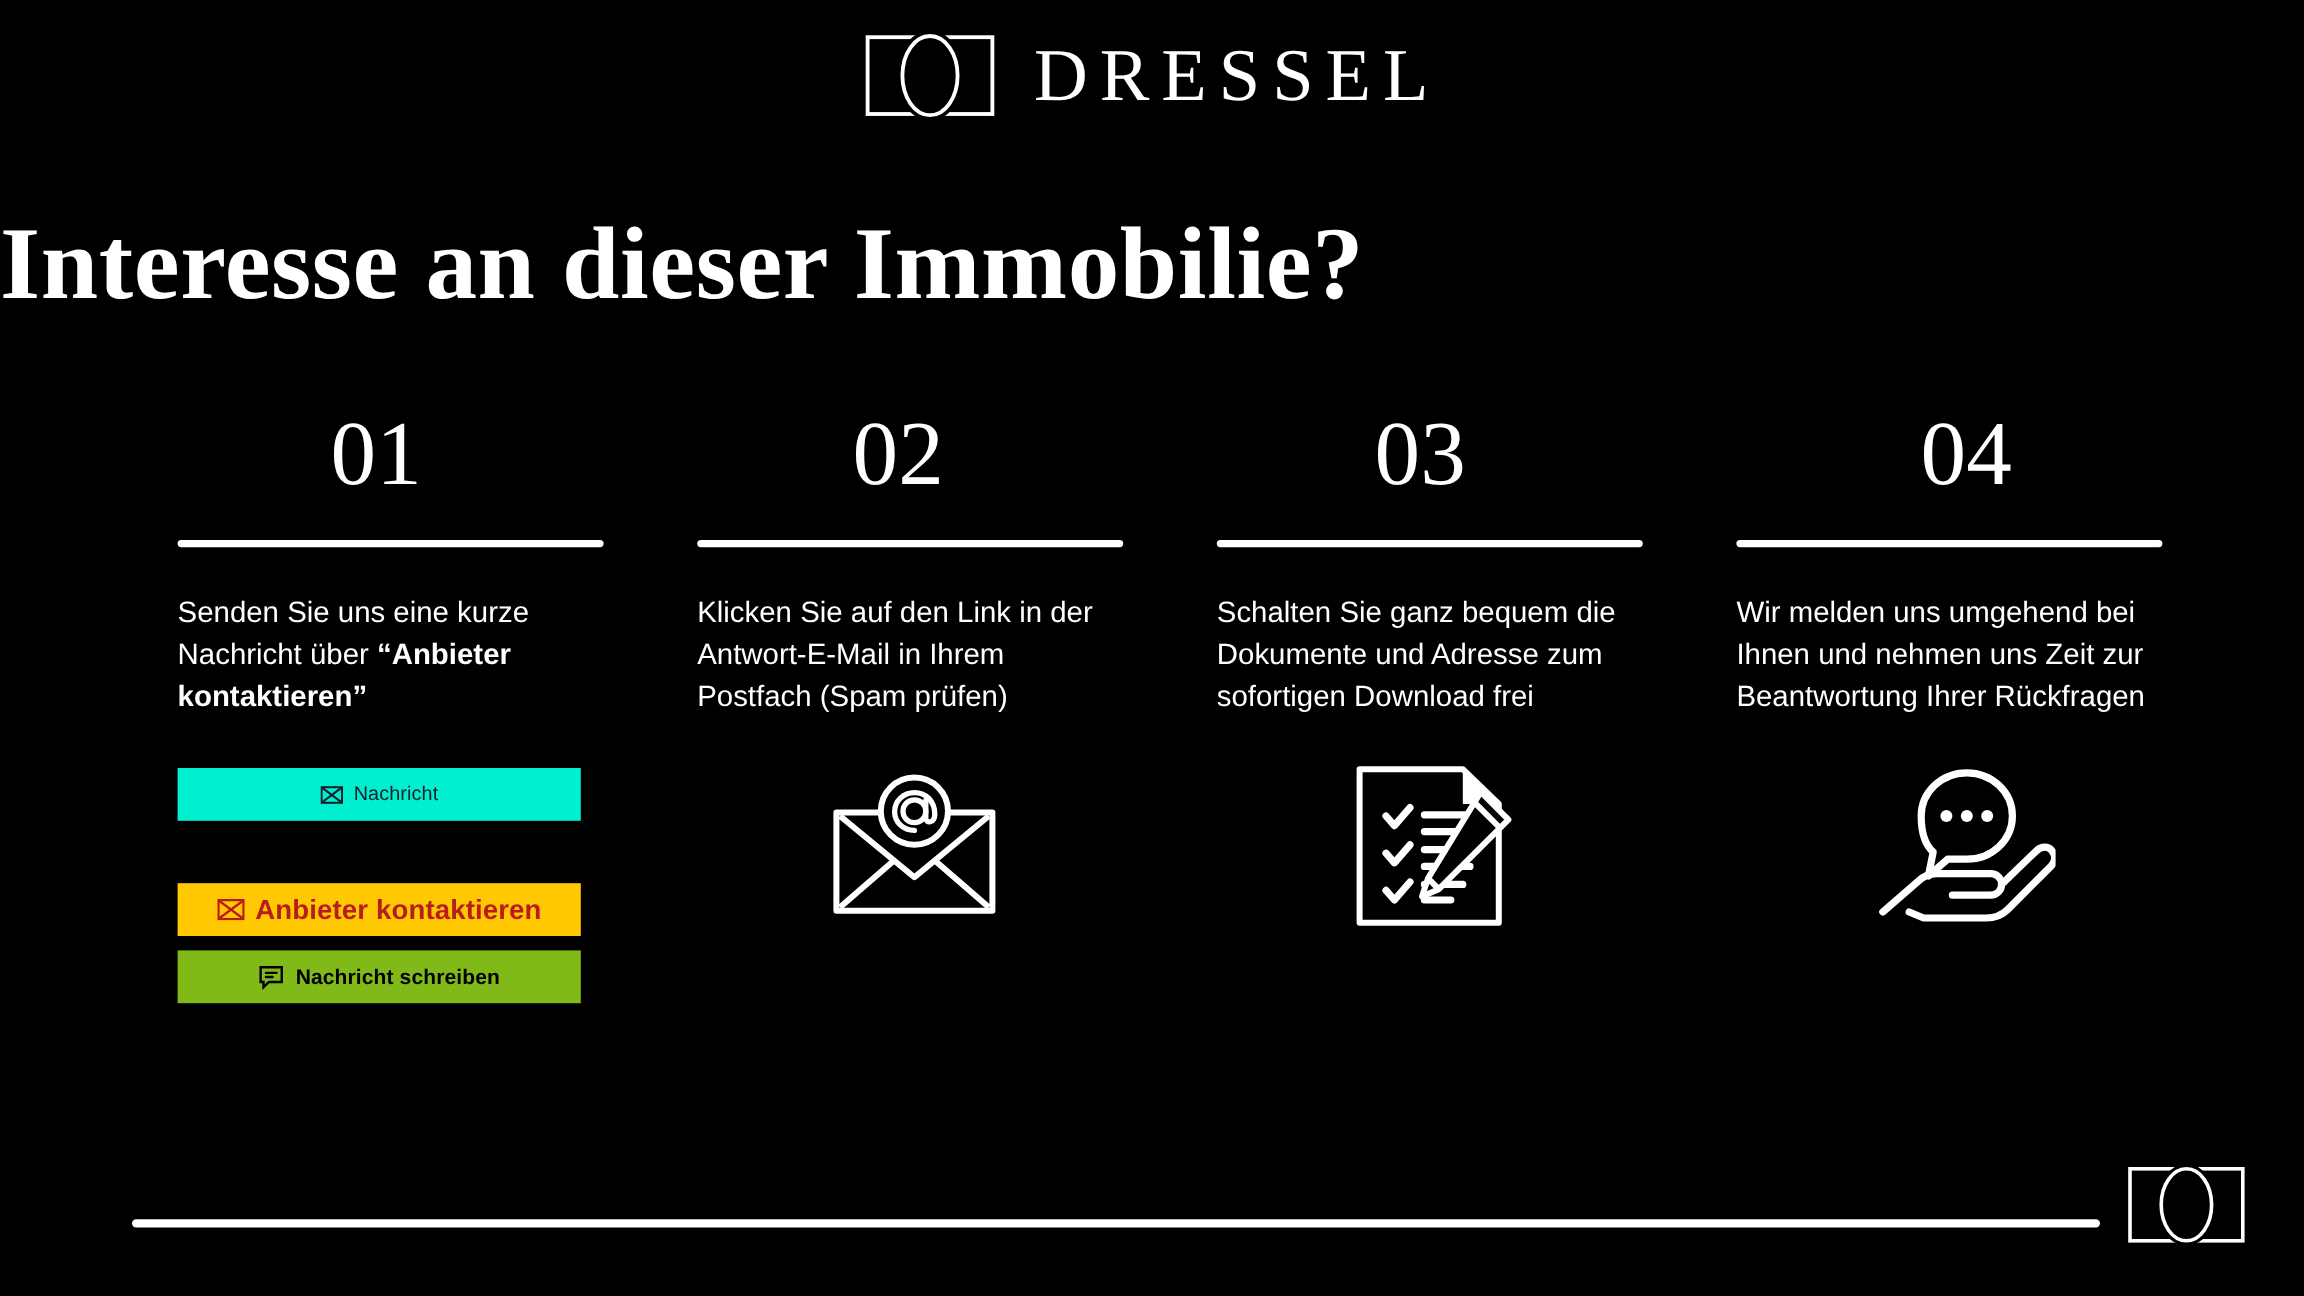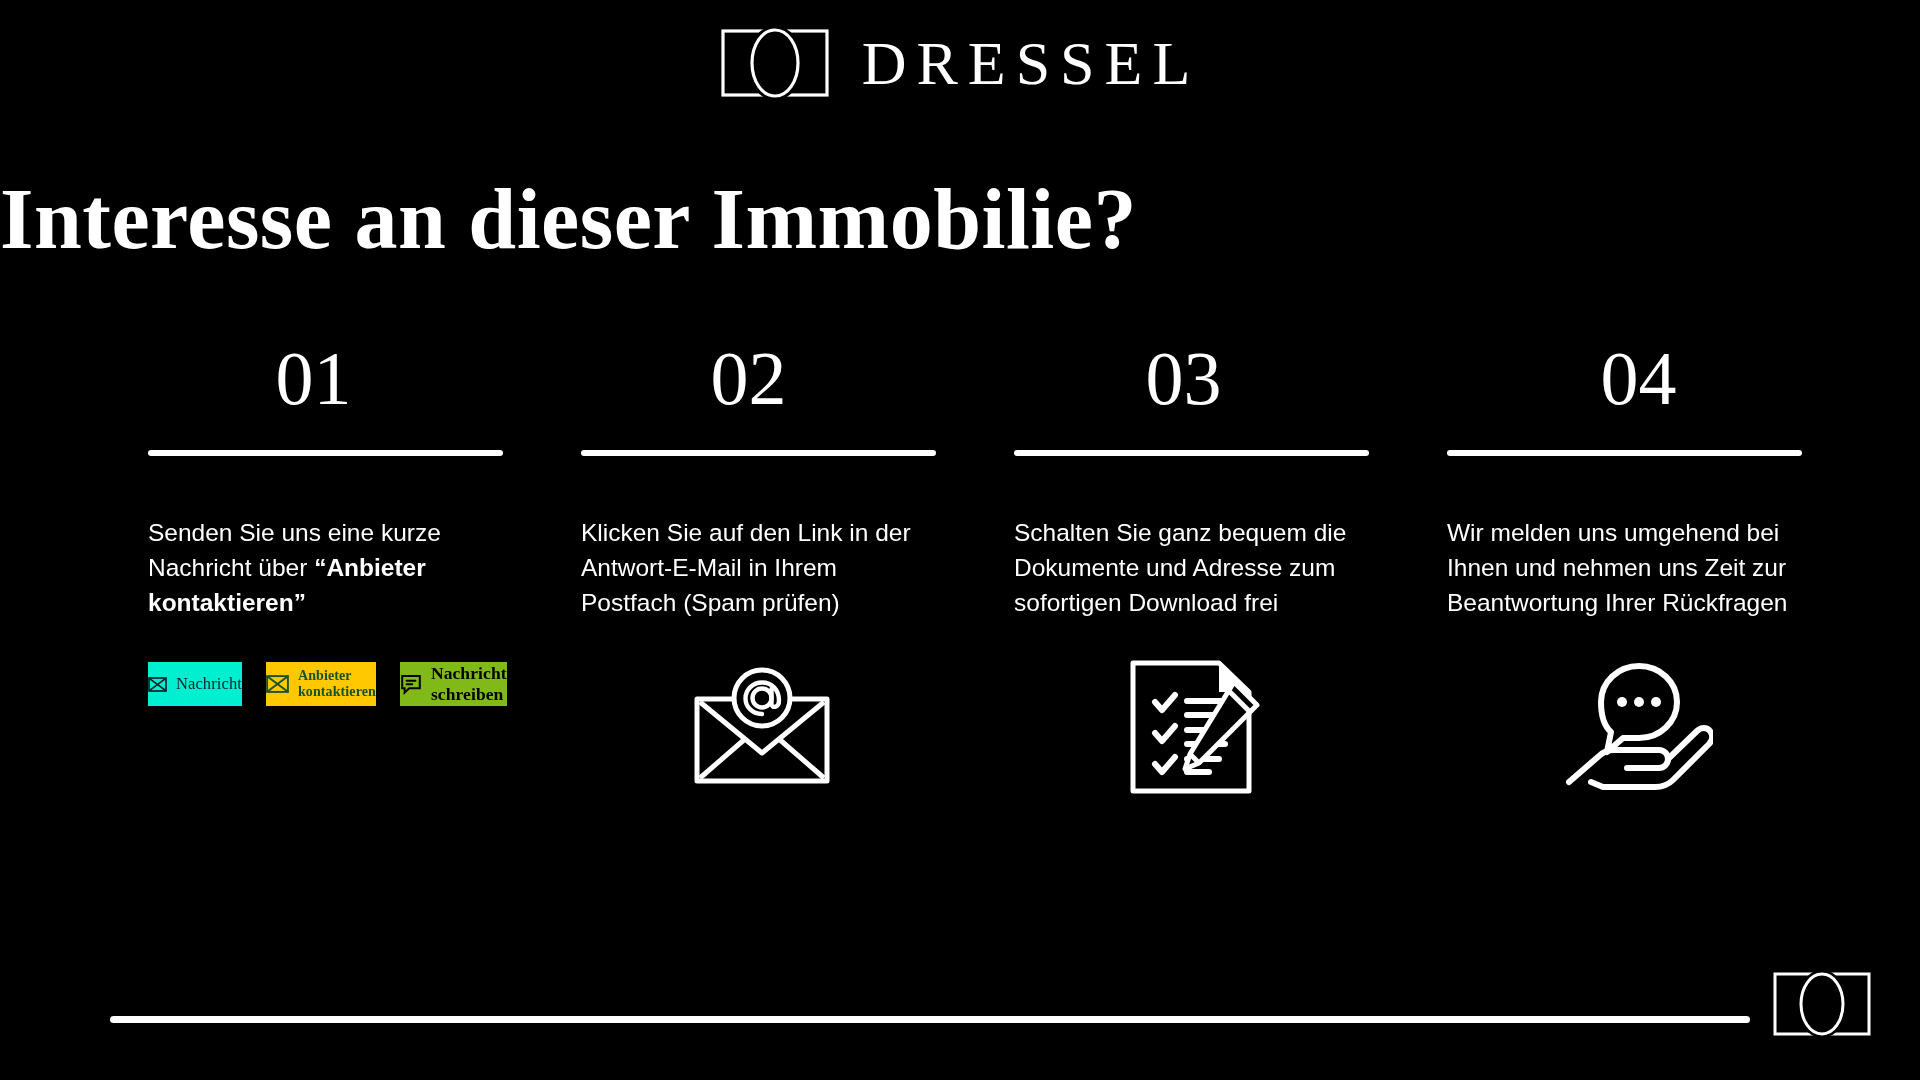--- a/index.html
+++ b/index.html
@@ -60,7 +60,7 @@
     margin-top:24px;
   }
   .step-text {
-    margin-top:60px;
+    margin-top:38px;
     font-size:24.5px;
     line-height:1.42;
     font-weight:400;

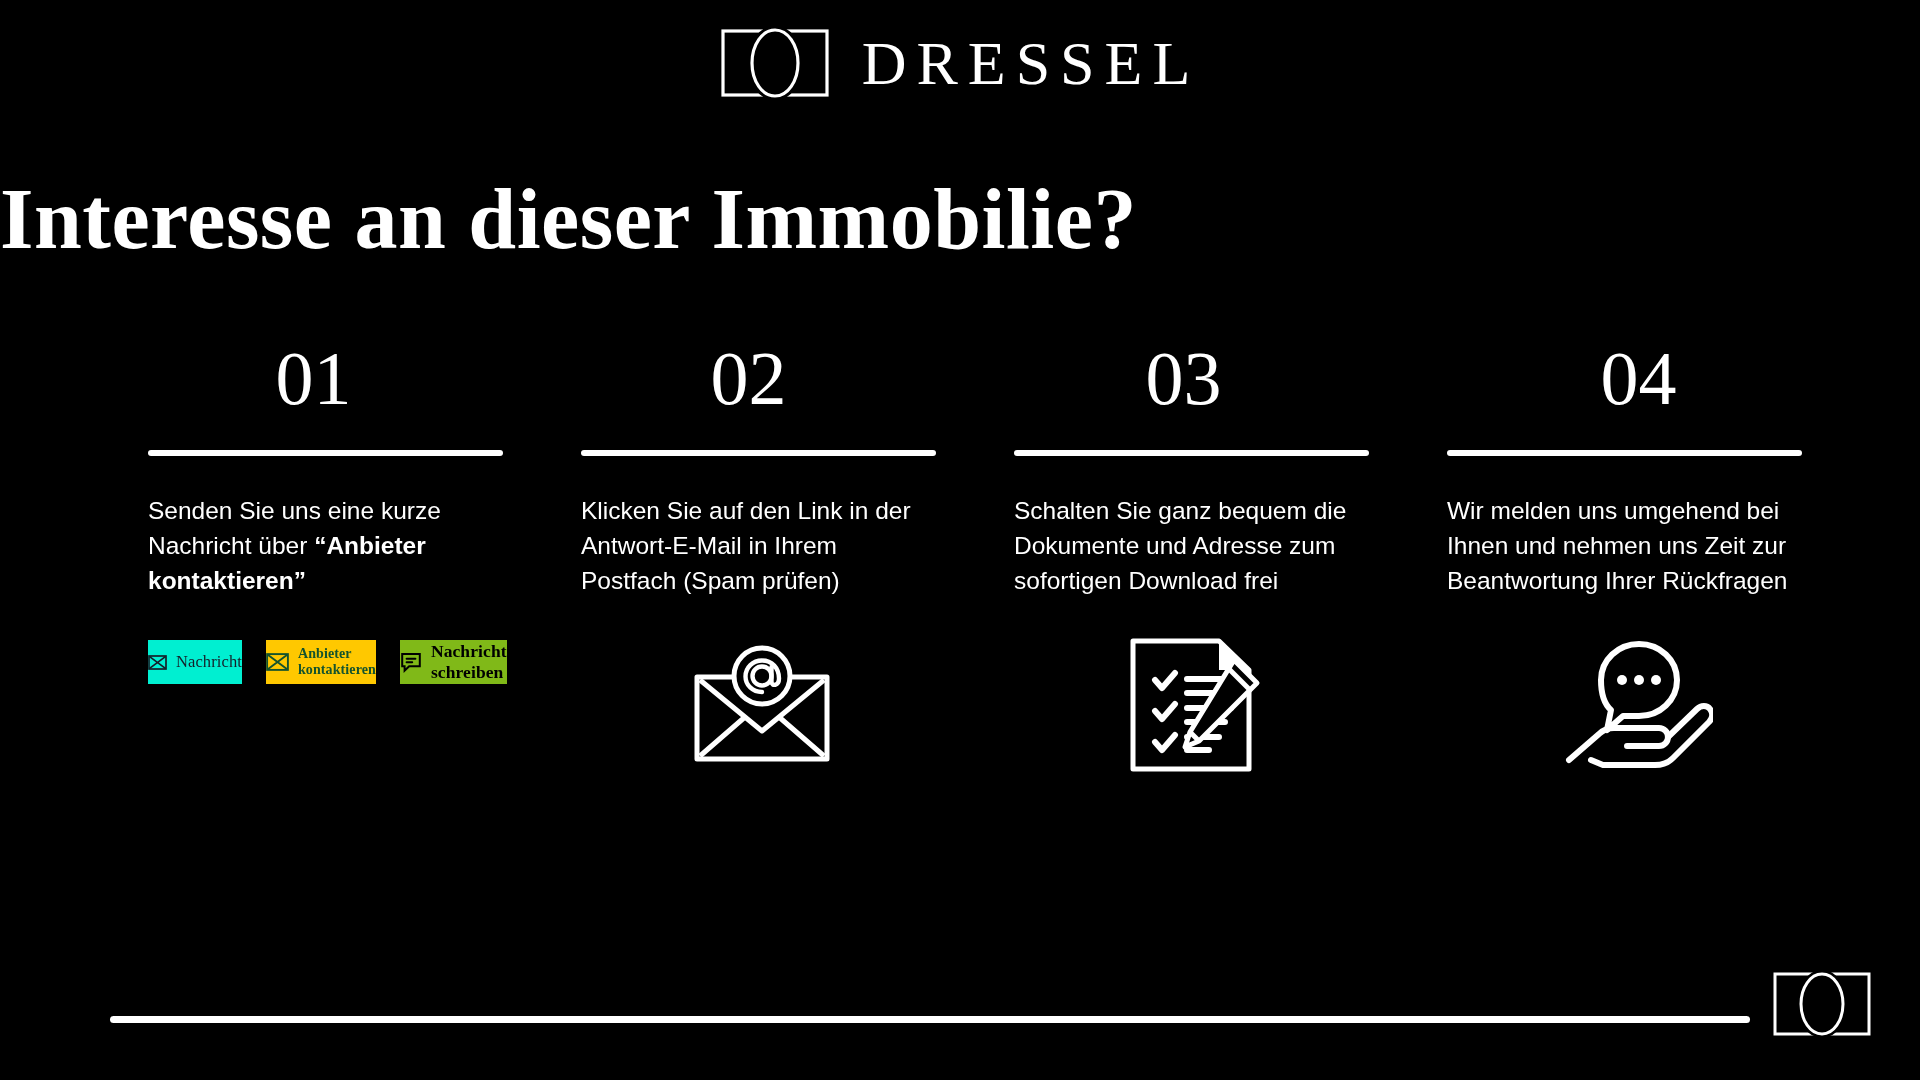--- a/index.html
+++ b/index.html
@@ -77,9 +77,8 @@
   
   .btn-stack {
     margin-top:42px;
-    display:flex; flex-direction:row; gap:24px;
+    display:flex; flex-direction:column; gap:12px;
     width:336px;
-    font-family:Liberation Serif, serif;
   }
   .btn {
     height:44px;

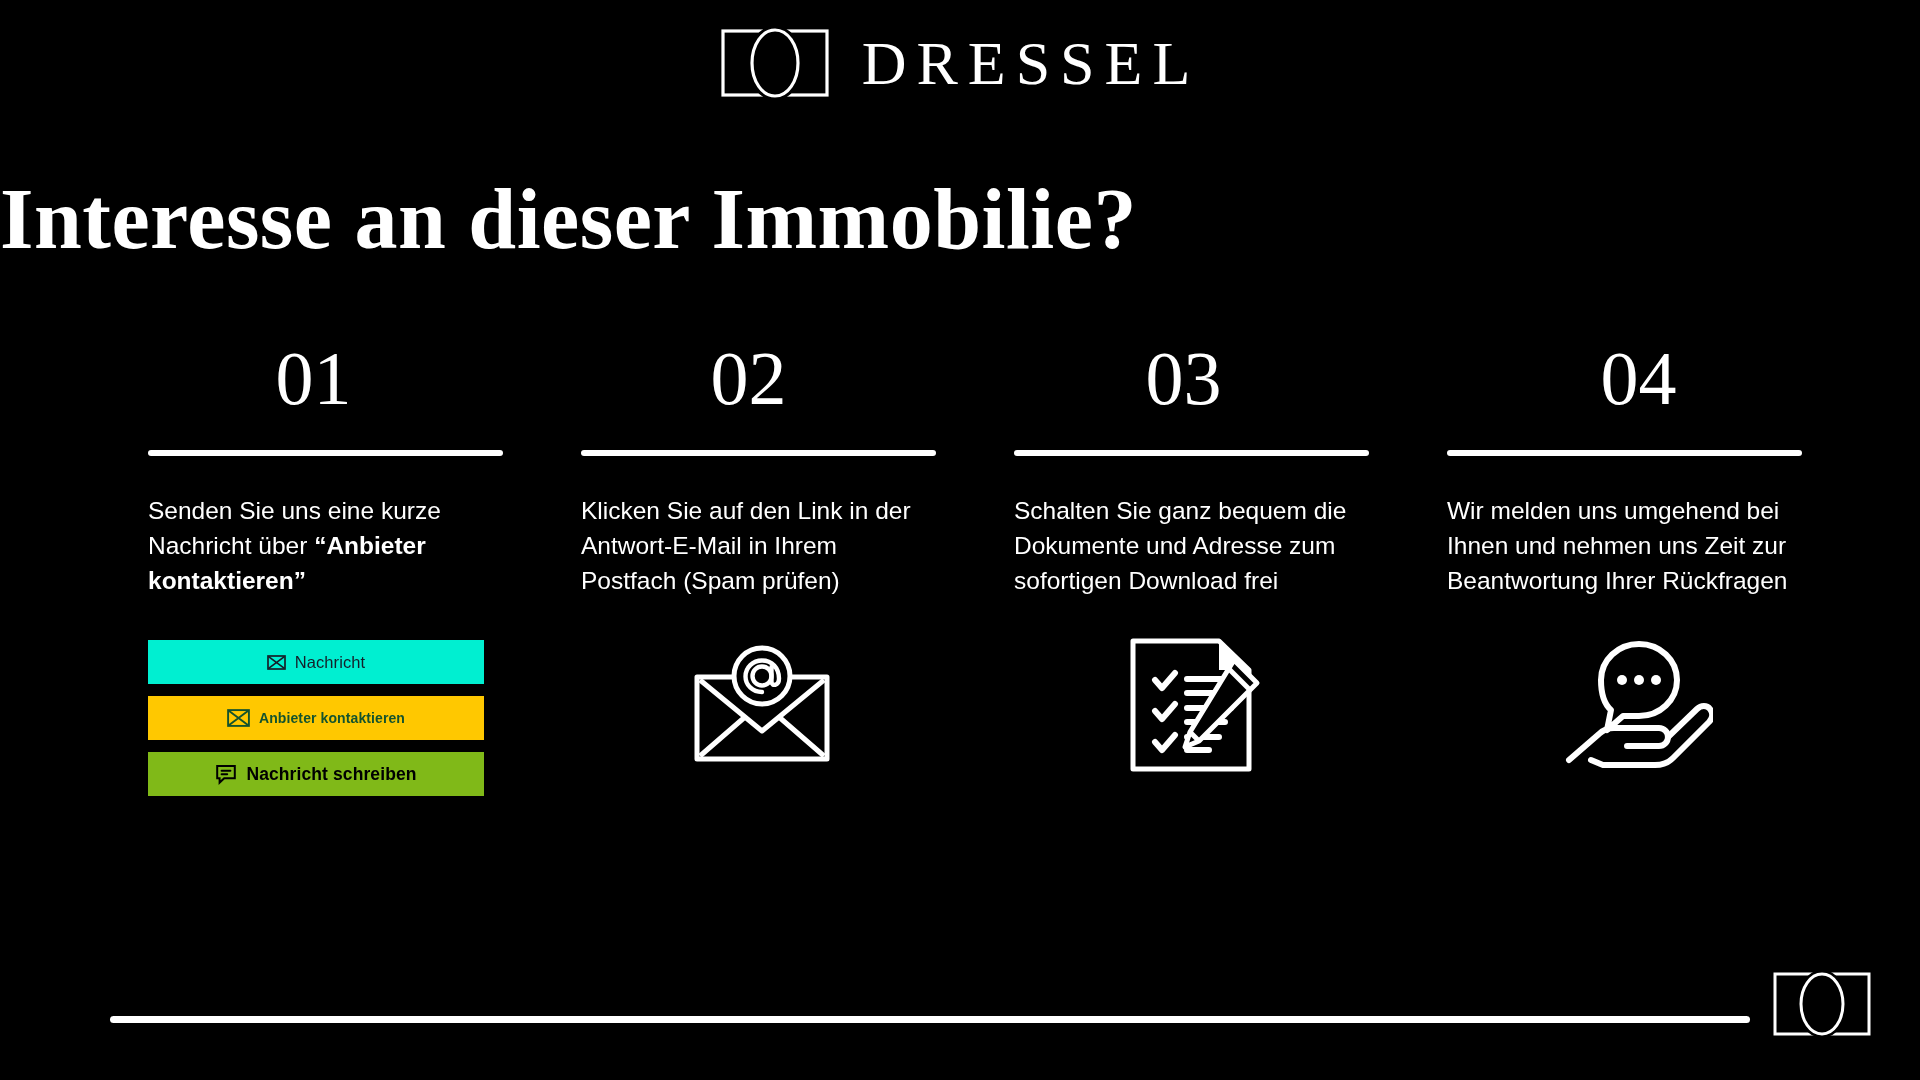--- a/index.html
+++ b/index.html
@@ -88,7 +88,7 @@
   }
   .btn svg { display:block; }
   .btn-teal   { background:#00EFD1; color:#15202a; font-weight:500; }
-  .btn-amber  { background:#FFC800; color:#14532d; font-weight:700; font-size:14px; }
+  .btn-amber  { background:#FFC800; color:#b91c1c; font-weight:700; font-size:23px;margin-top:40px; }
   .btn-green  { background:#80B918; color:#000000; font-weight:700; font-size:17.5px; }
 
   

